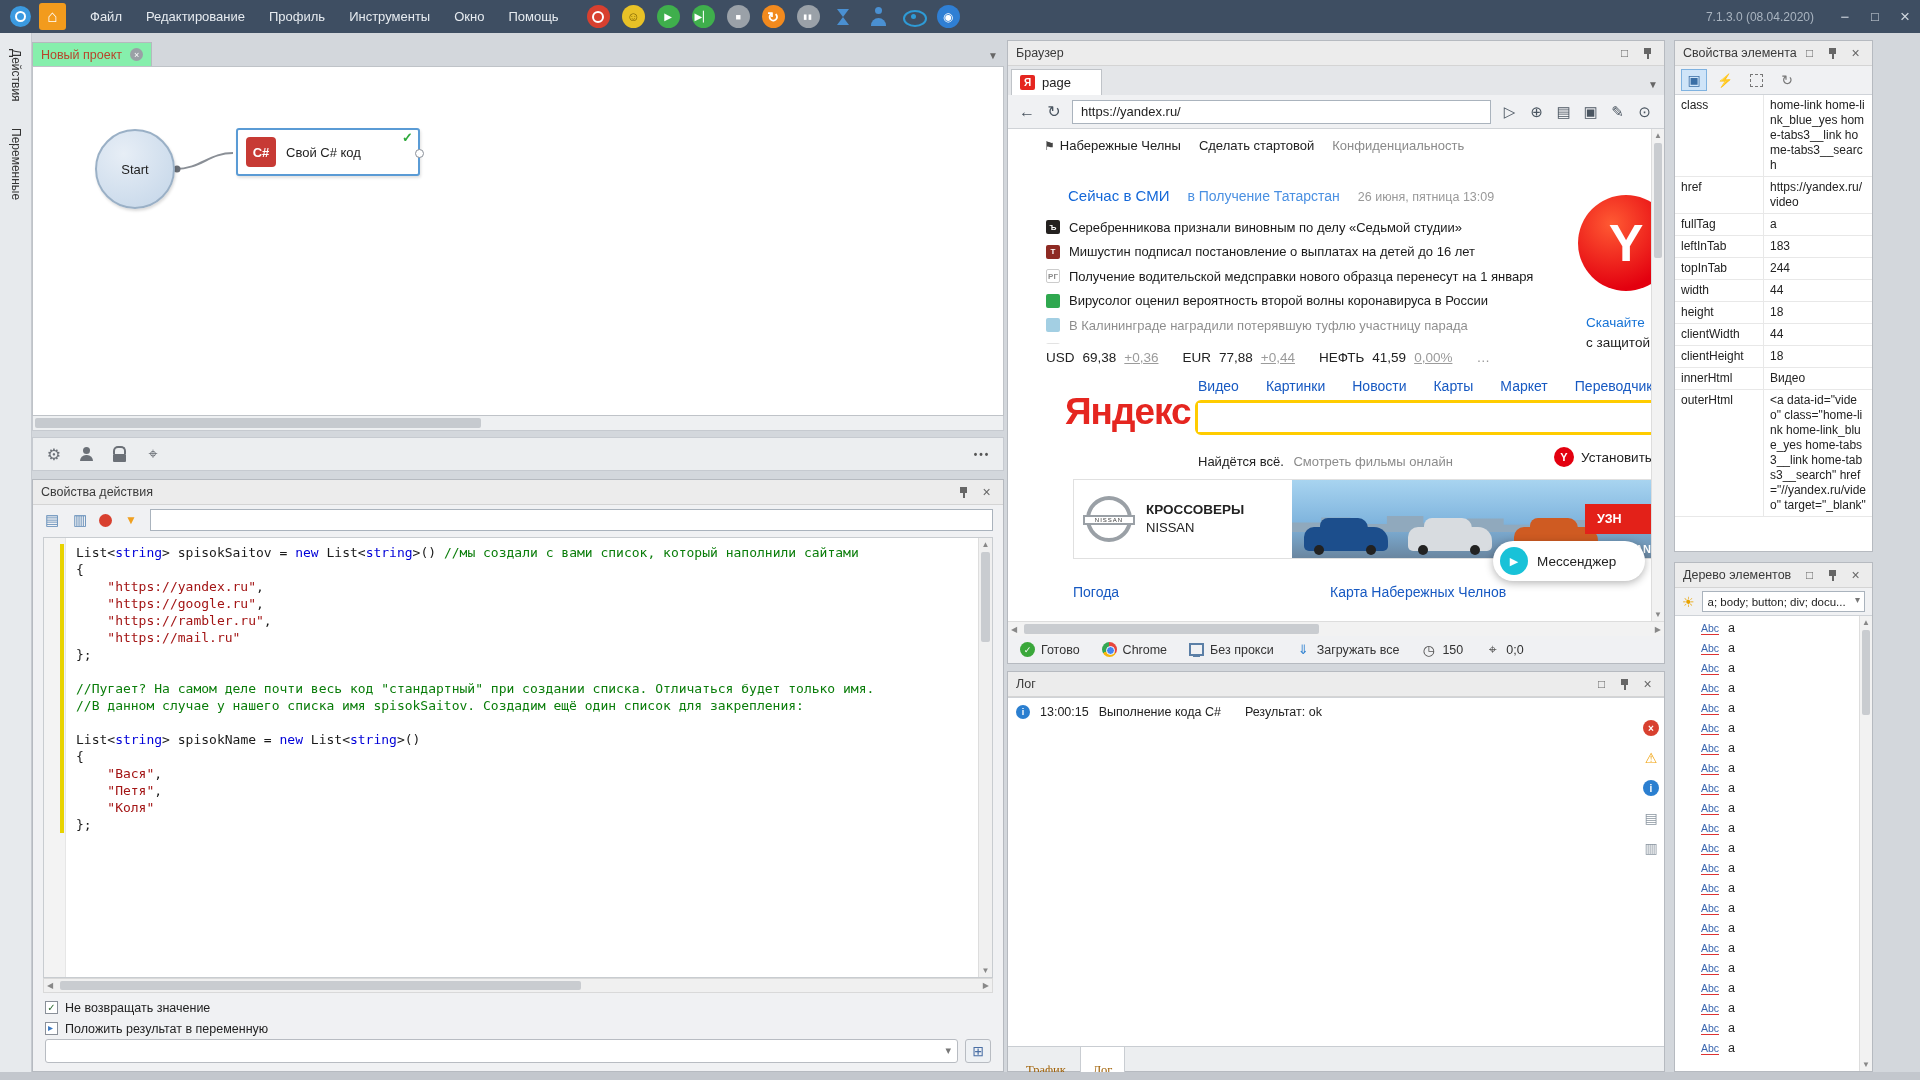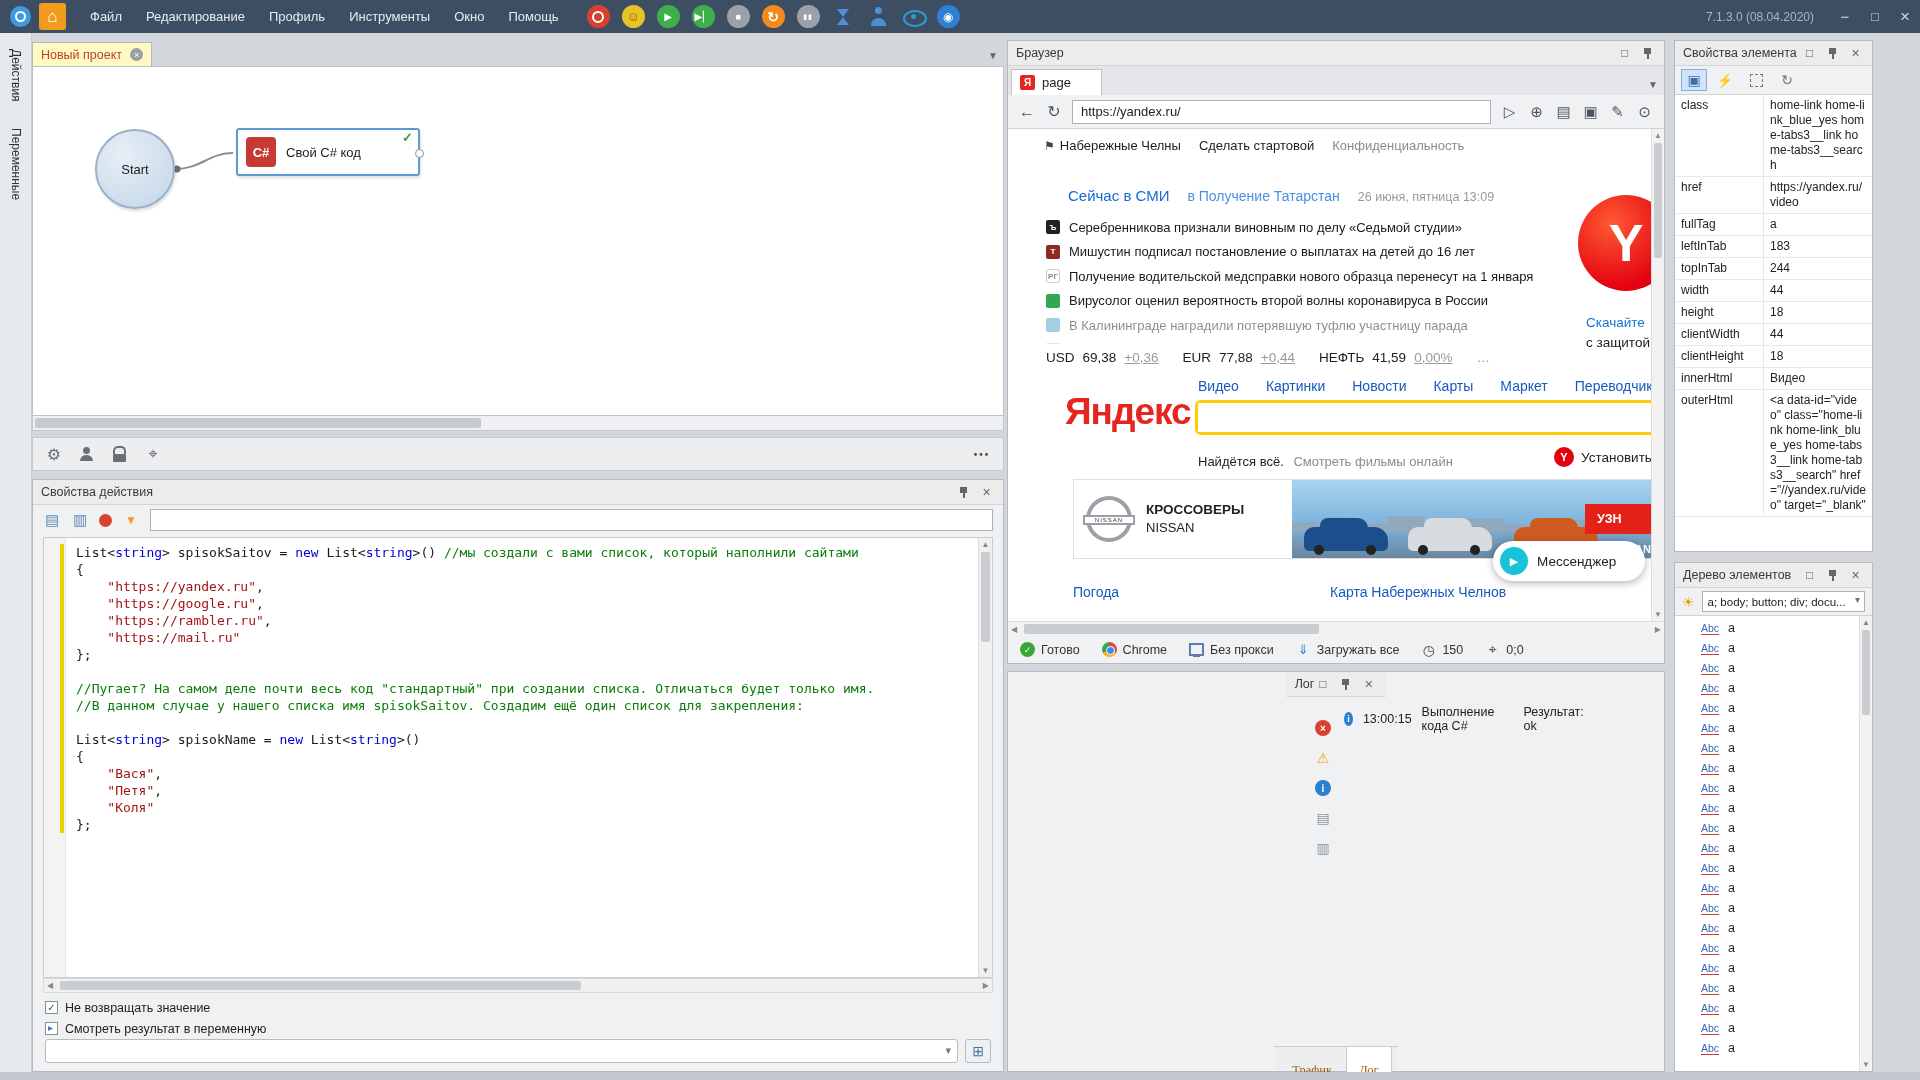--- a/index.html
+++ b/index.html
@@ -62,7 +62,7 @@
   
   .col-main { position:absolute; left:32px; top:40px; width:972px; bottom:8px; display:flex; flex-direction:column; }
   .proj-tabs { height:26px; flex:0 0 26px; display:flex; align-items:flex-end; position:relative; }
-  .proj-tab { height:24px; background:#fef9c3; border:1px solid #b5b9be; border-bottom:none; display:flex;
+  .proj-tab { height:24px; background:#86efac; border:1px solid #b5b9be; border-bottom:none; display:flex;
               align-items:center; gap:8px; padding:0 8px; font-size:12.5px; color:#b8442c; }
   .tab-close { width:13px; height:13px; border-radius:50%; background:#9aa0a6; color:#fff; font-size:9px;
                display:flex; align-items:center; justify-content:center; }

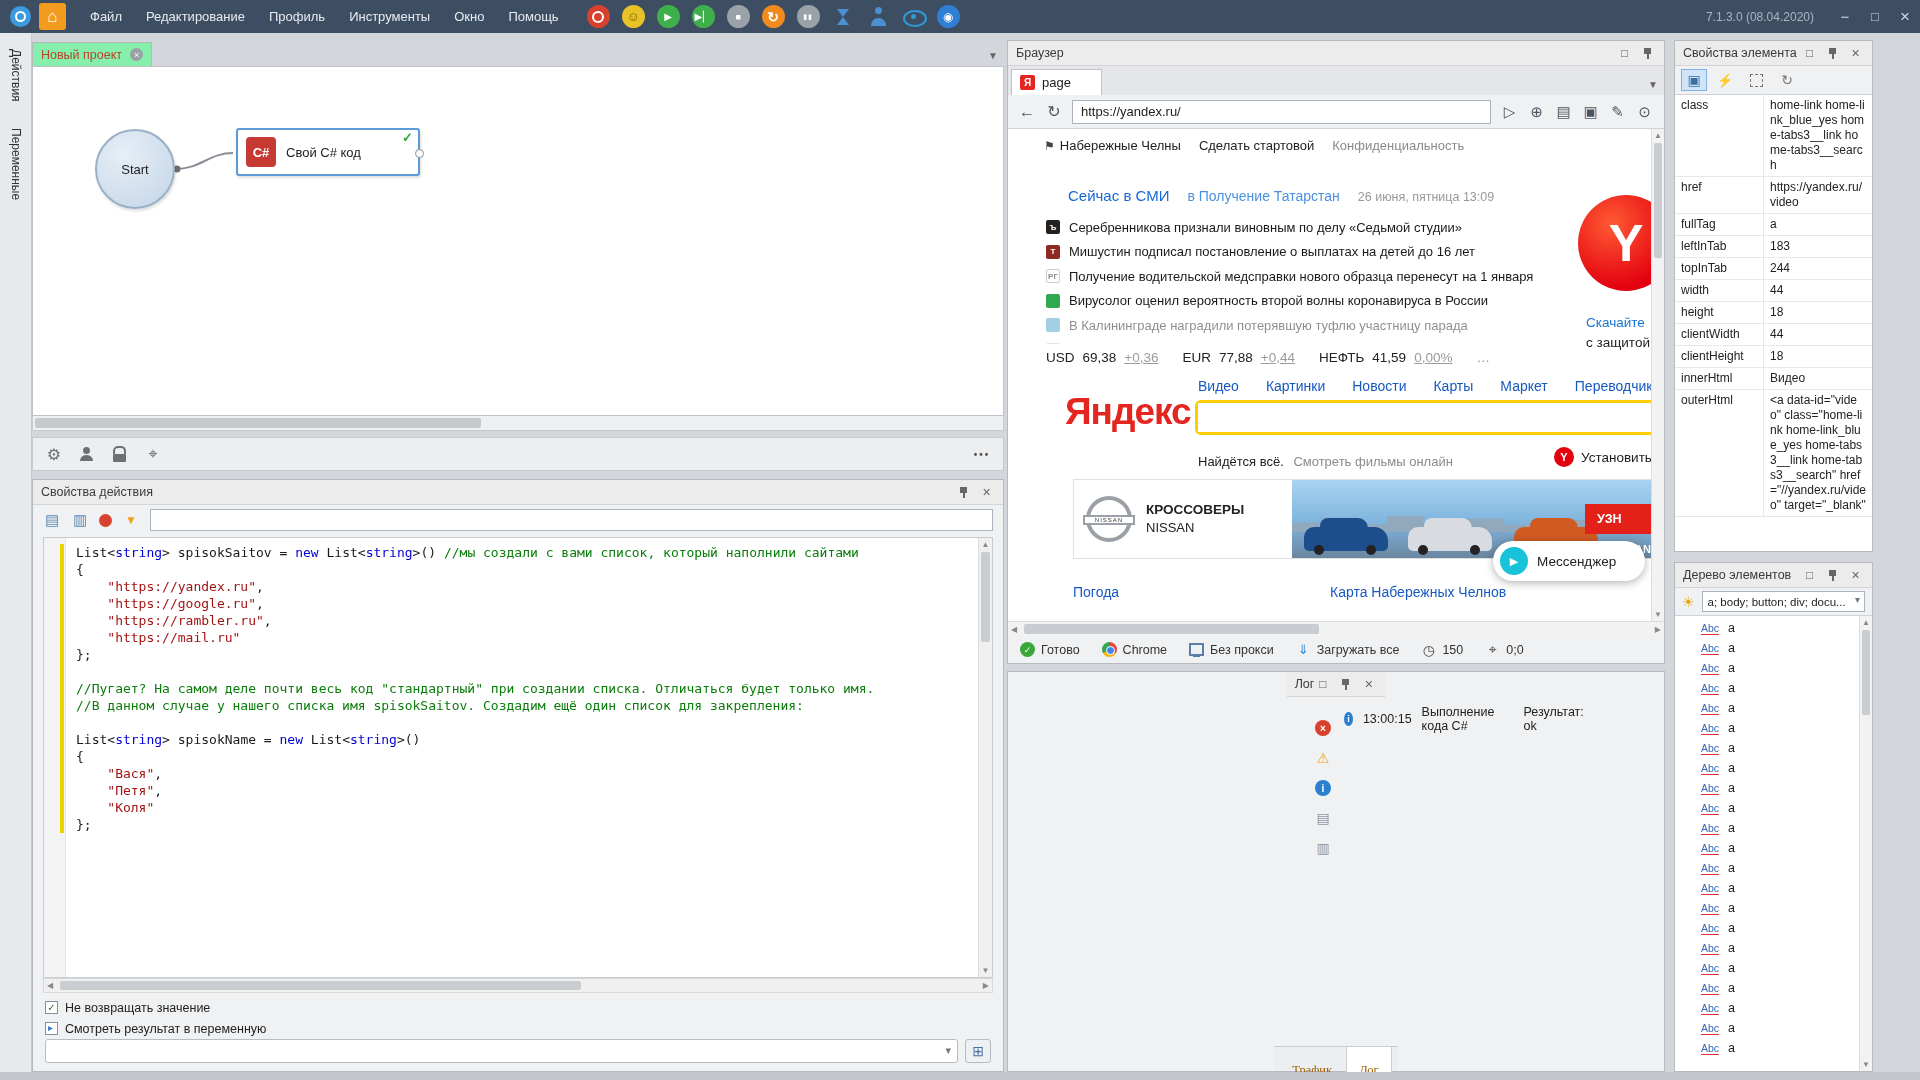--- a/index.html
+++ b/index.html
@@ -228,7 +228,7 @@
              display:flex; align-items:center; justify-content:center; }
 
   
-  .log-panel { margin-top:7px; flex:1;align-items:center; }
+  .log-panel { margin-top:7px; flex:1; }
   .log-body { flex:1; background:#fff; position:relative; border-top:1px solid #d0d3d7; }
   .log-entry { position:absolute; left:8px; top:7px; display:flex; align-items:center; gap:10px; font-size:12.5px; color:#222; }
   .log-info-ico { width:14px; height:14px; border-radius:50%; background:#2b7fd0; color:#fff; font-size:9px; font-weight:bold;

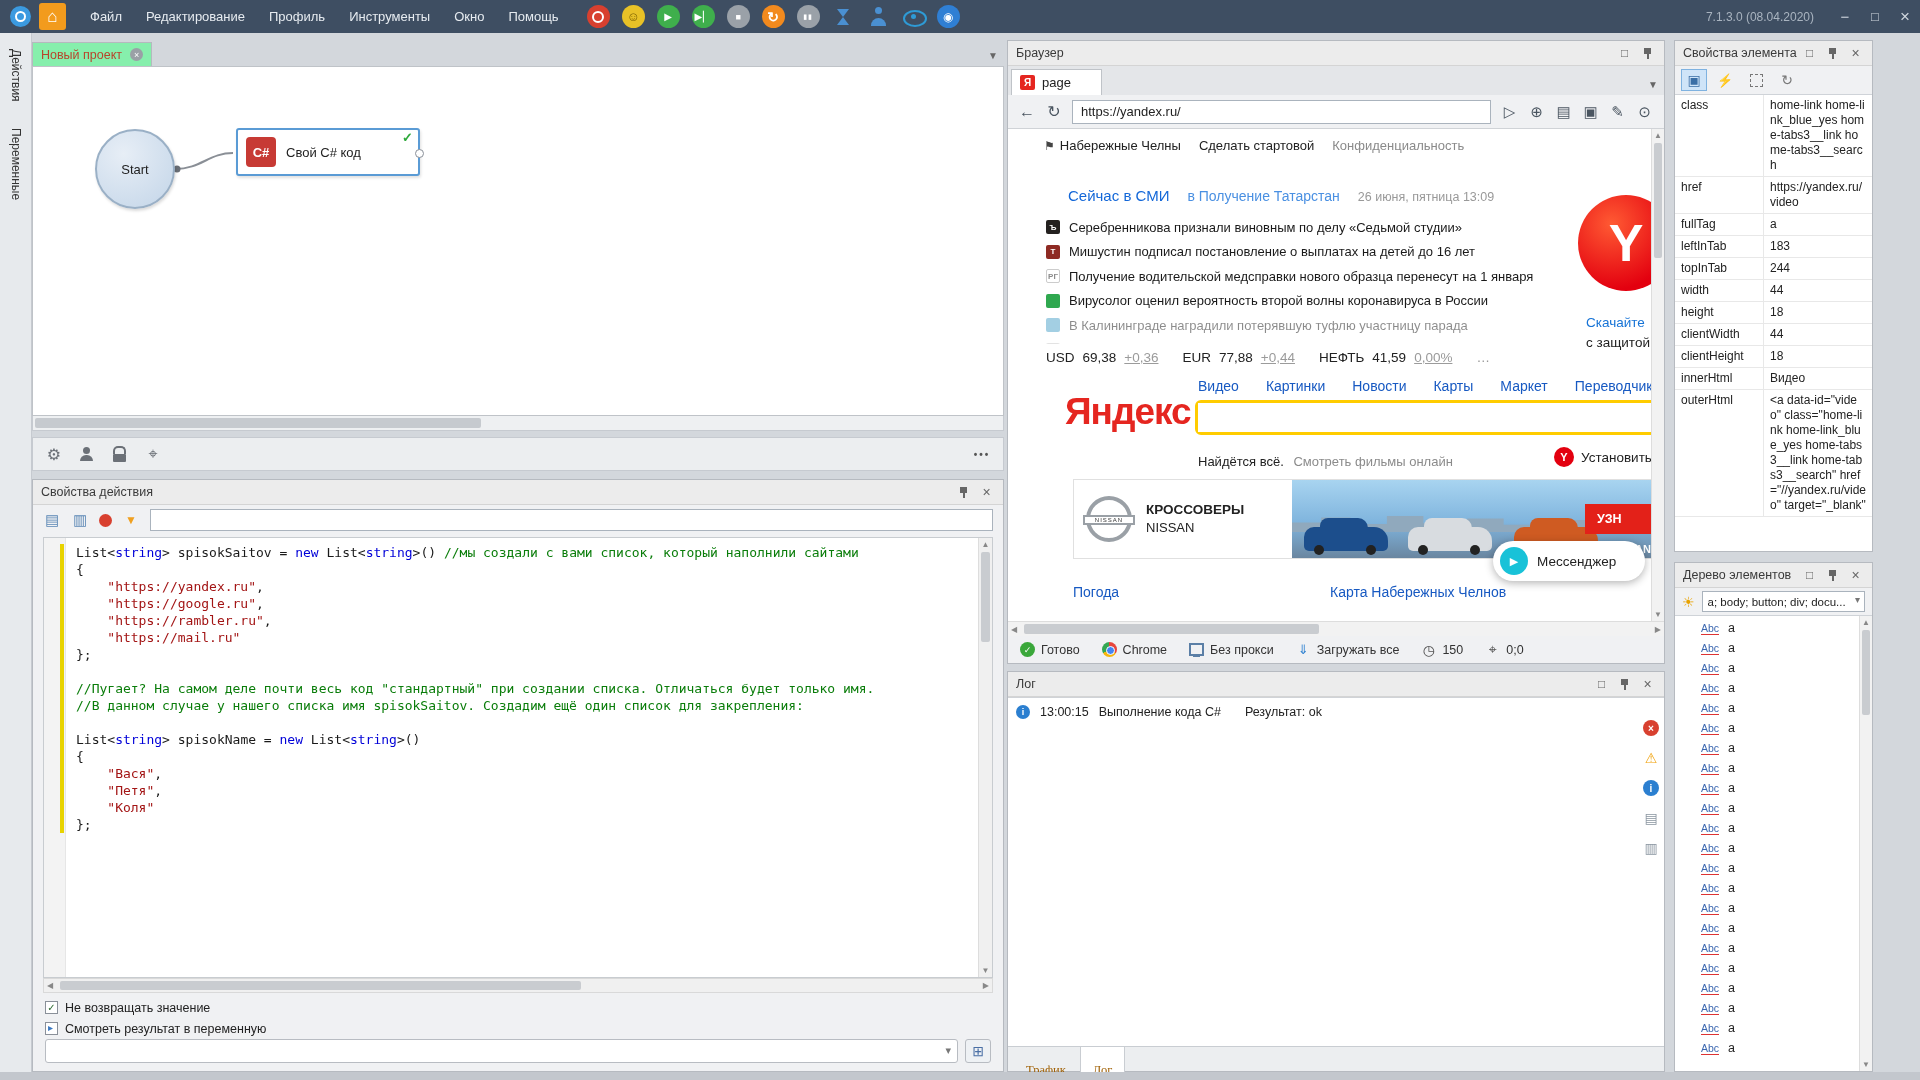--- a/index.html
+++ b/index.html
@@ -395,7 +395,7 @@
       </div>
       <div class="cb-row">
         <span class="put-ico"></span>
-        <span>Смотреть результат в переменную</span>
+        <span>Положить результат в переменную</span>
       </div>
       <div class="var-row">
         <span class="var-select"></span>

